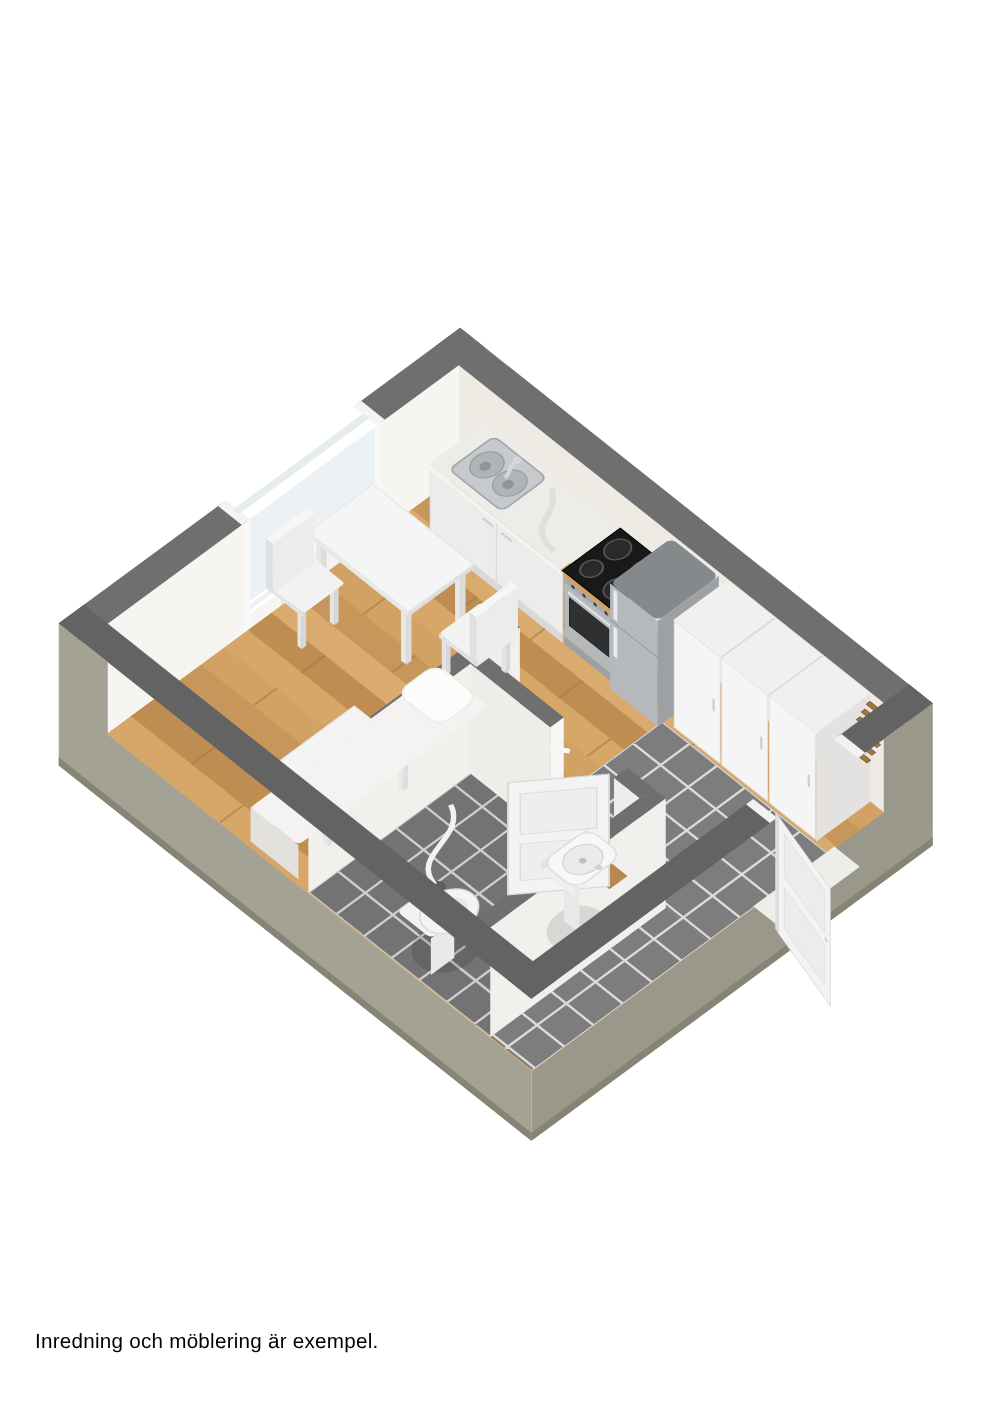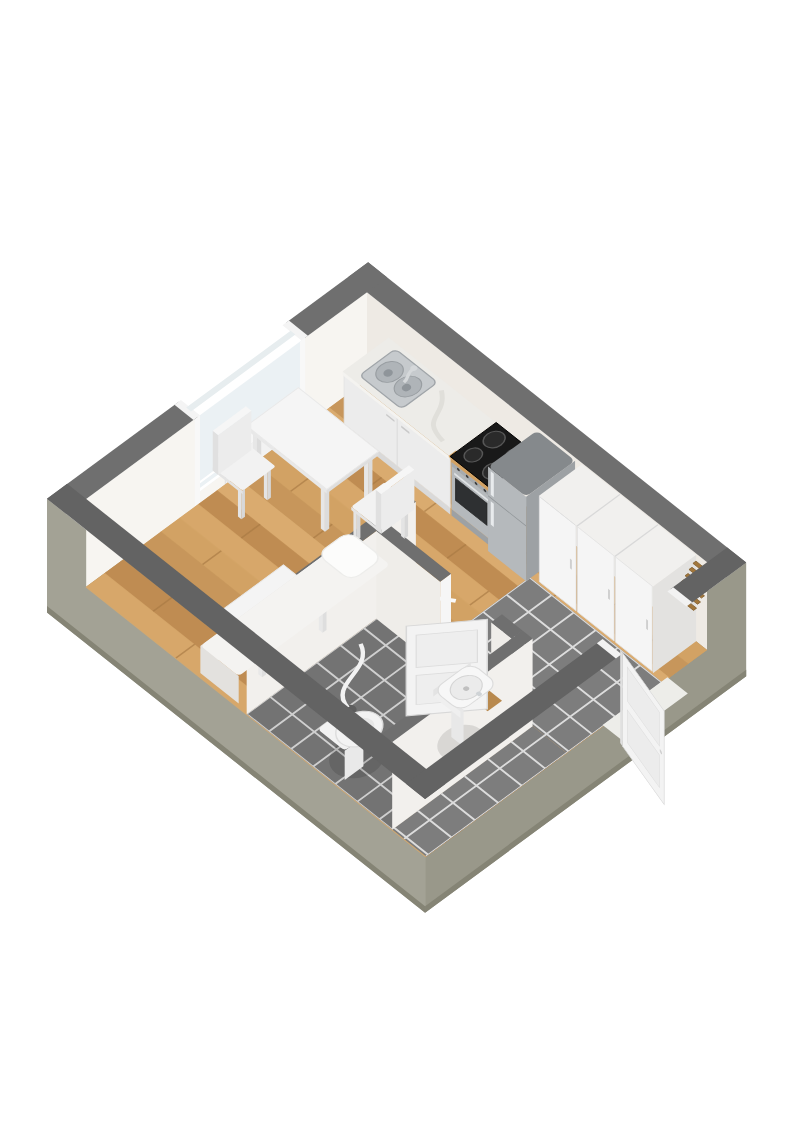--- a/index.html
+++ b/index.html
@@ -449,6 +449,7 @@
         <rect x="2.36" y="1.95" width="2.14" height="1.95"></rect>
       </clipPath>
     </svg>
+  <div class="caption">Inredning och möblering är exempel.</div>
 </div>
 
 </body></html>

